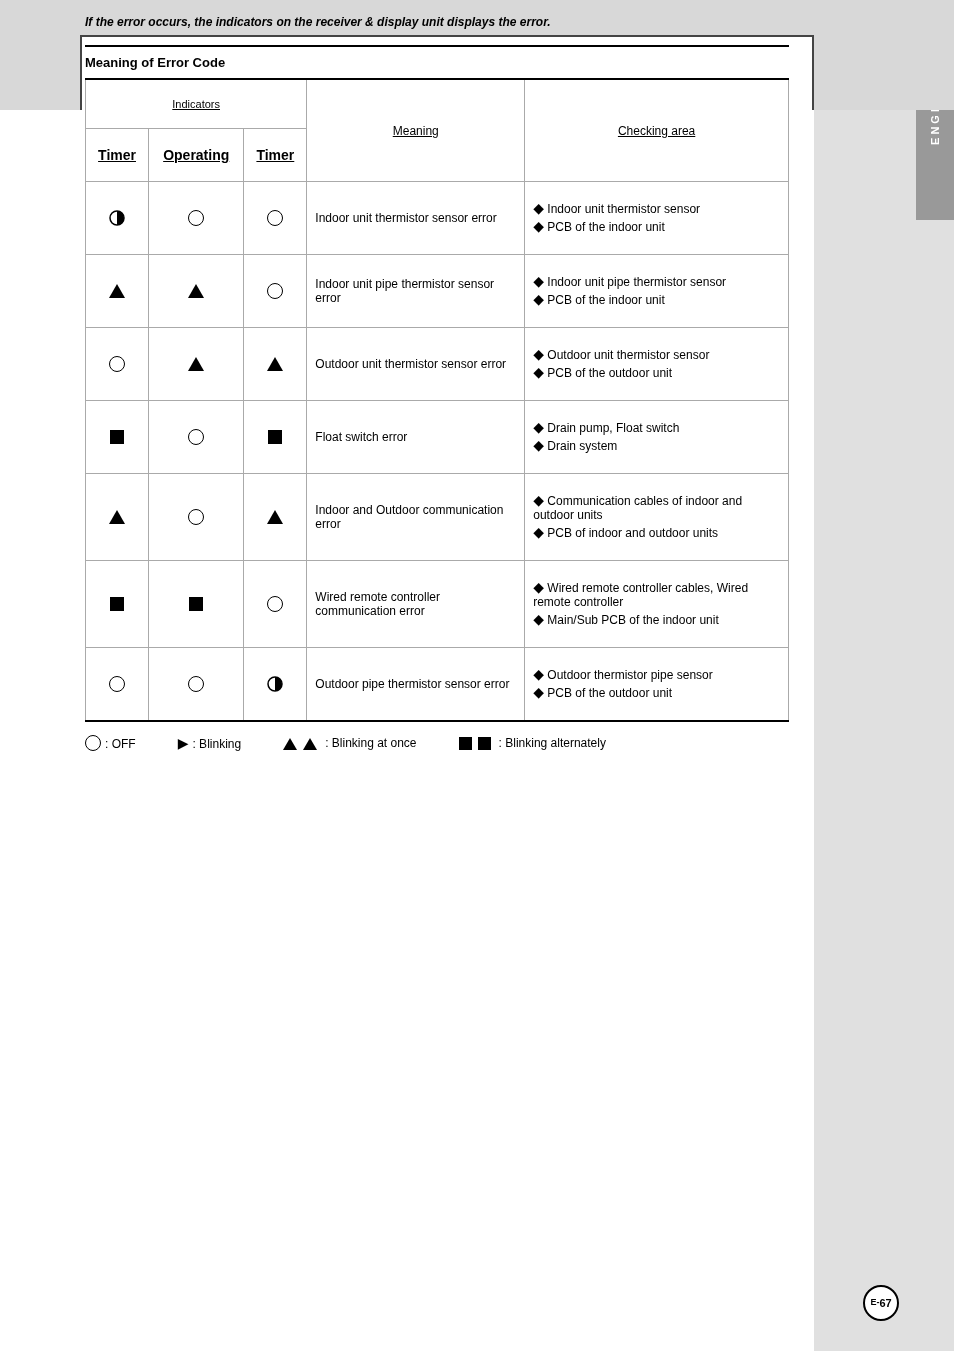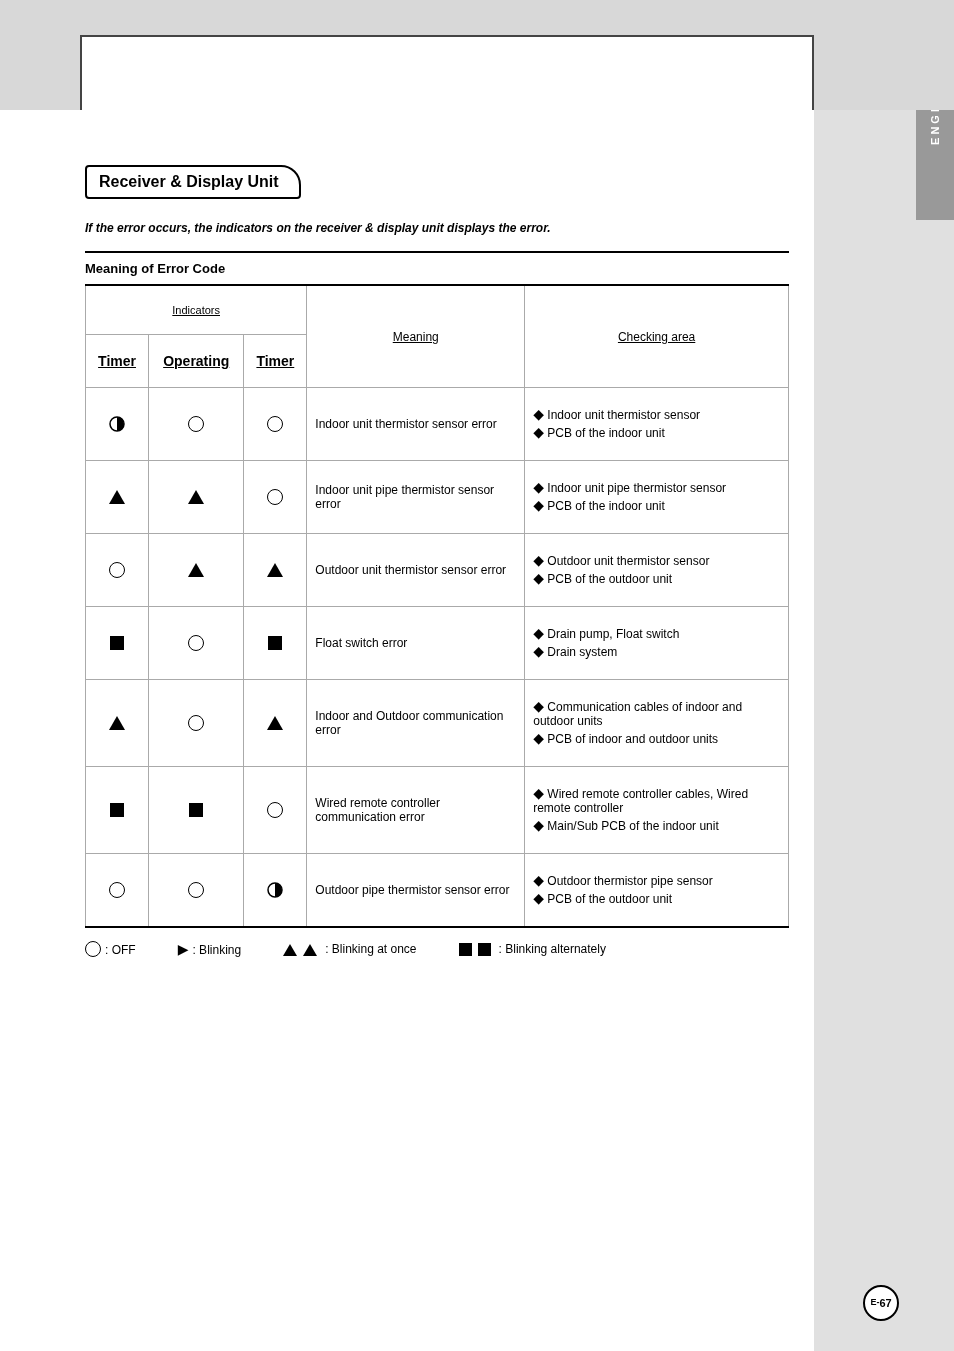--- a/index.html
+++ b/index.html
@@ -246,11 +246,6 @@
 
   <div class="main-body">
 
-    <div style="margin-top: 120px; margin-bottom: 10px;">
-      <div class="section-title-box">
-        <span>Receiver &amp; Display Unit</span>
-      </div>
-    </div>
 
     <p class="subtitle-italic">If the error occurs, the indicators on the receiver &amp; display unit displays the error.</p>
 

